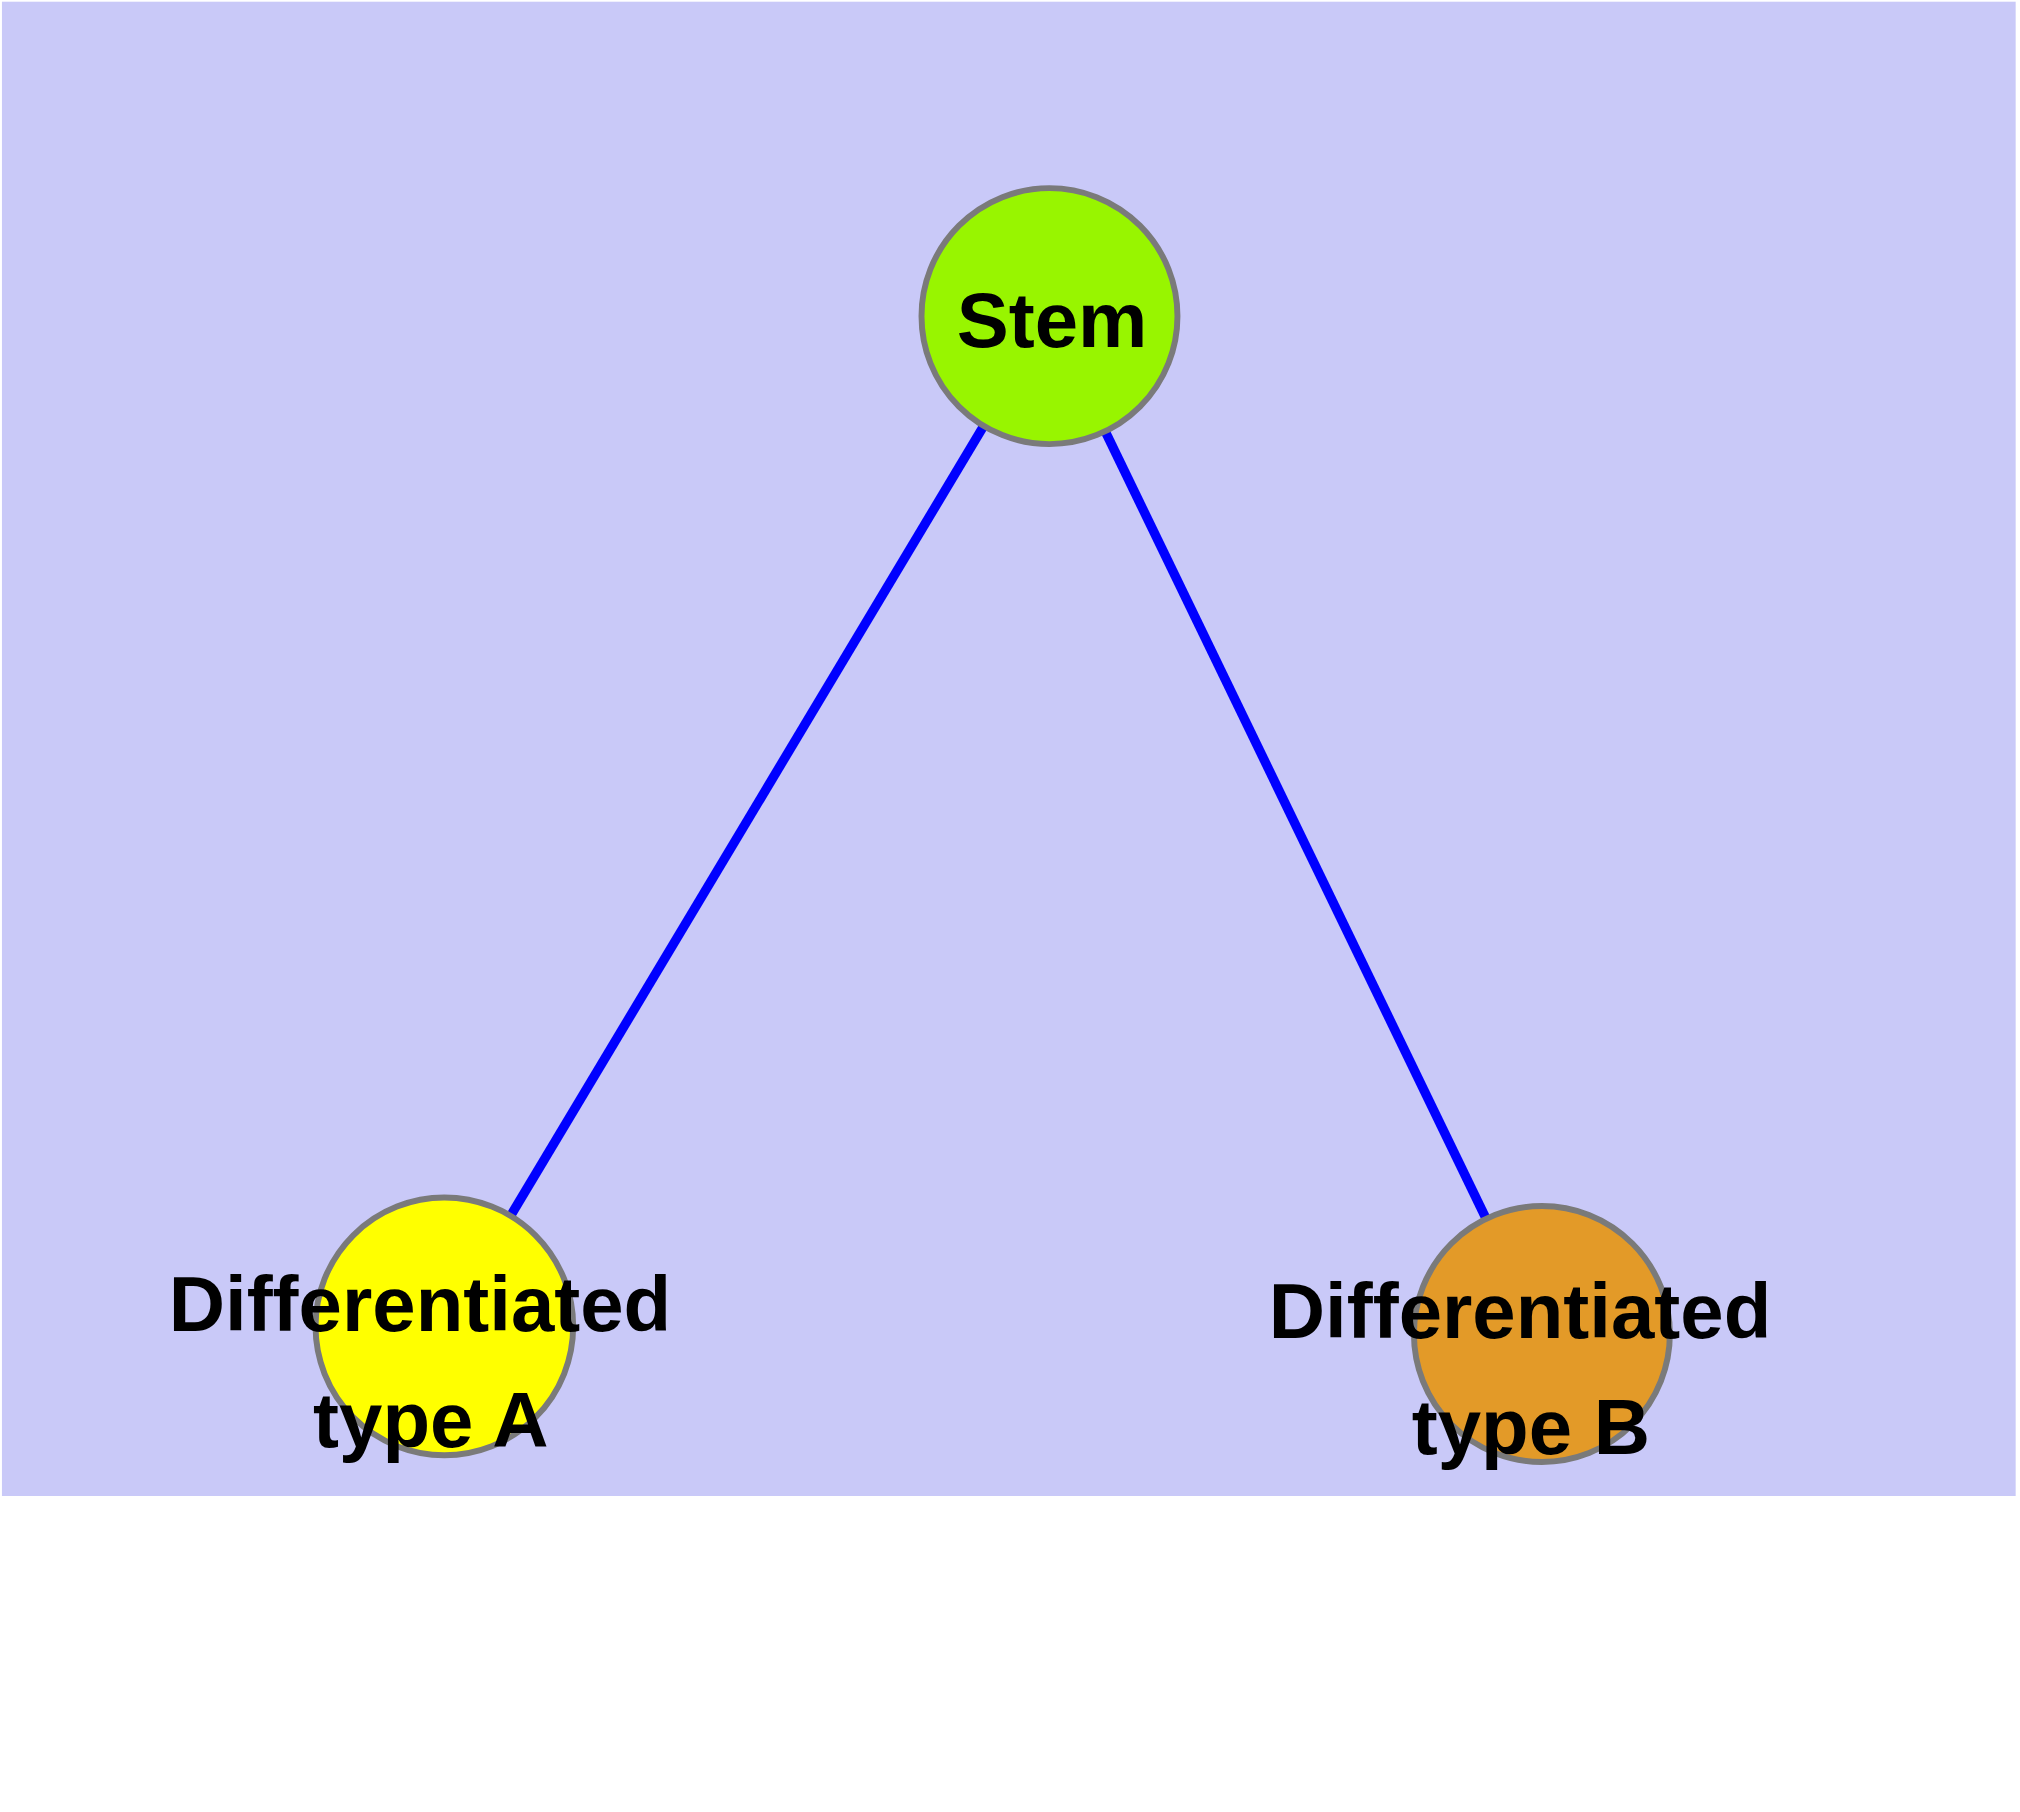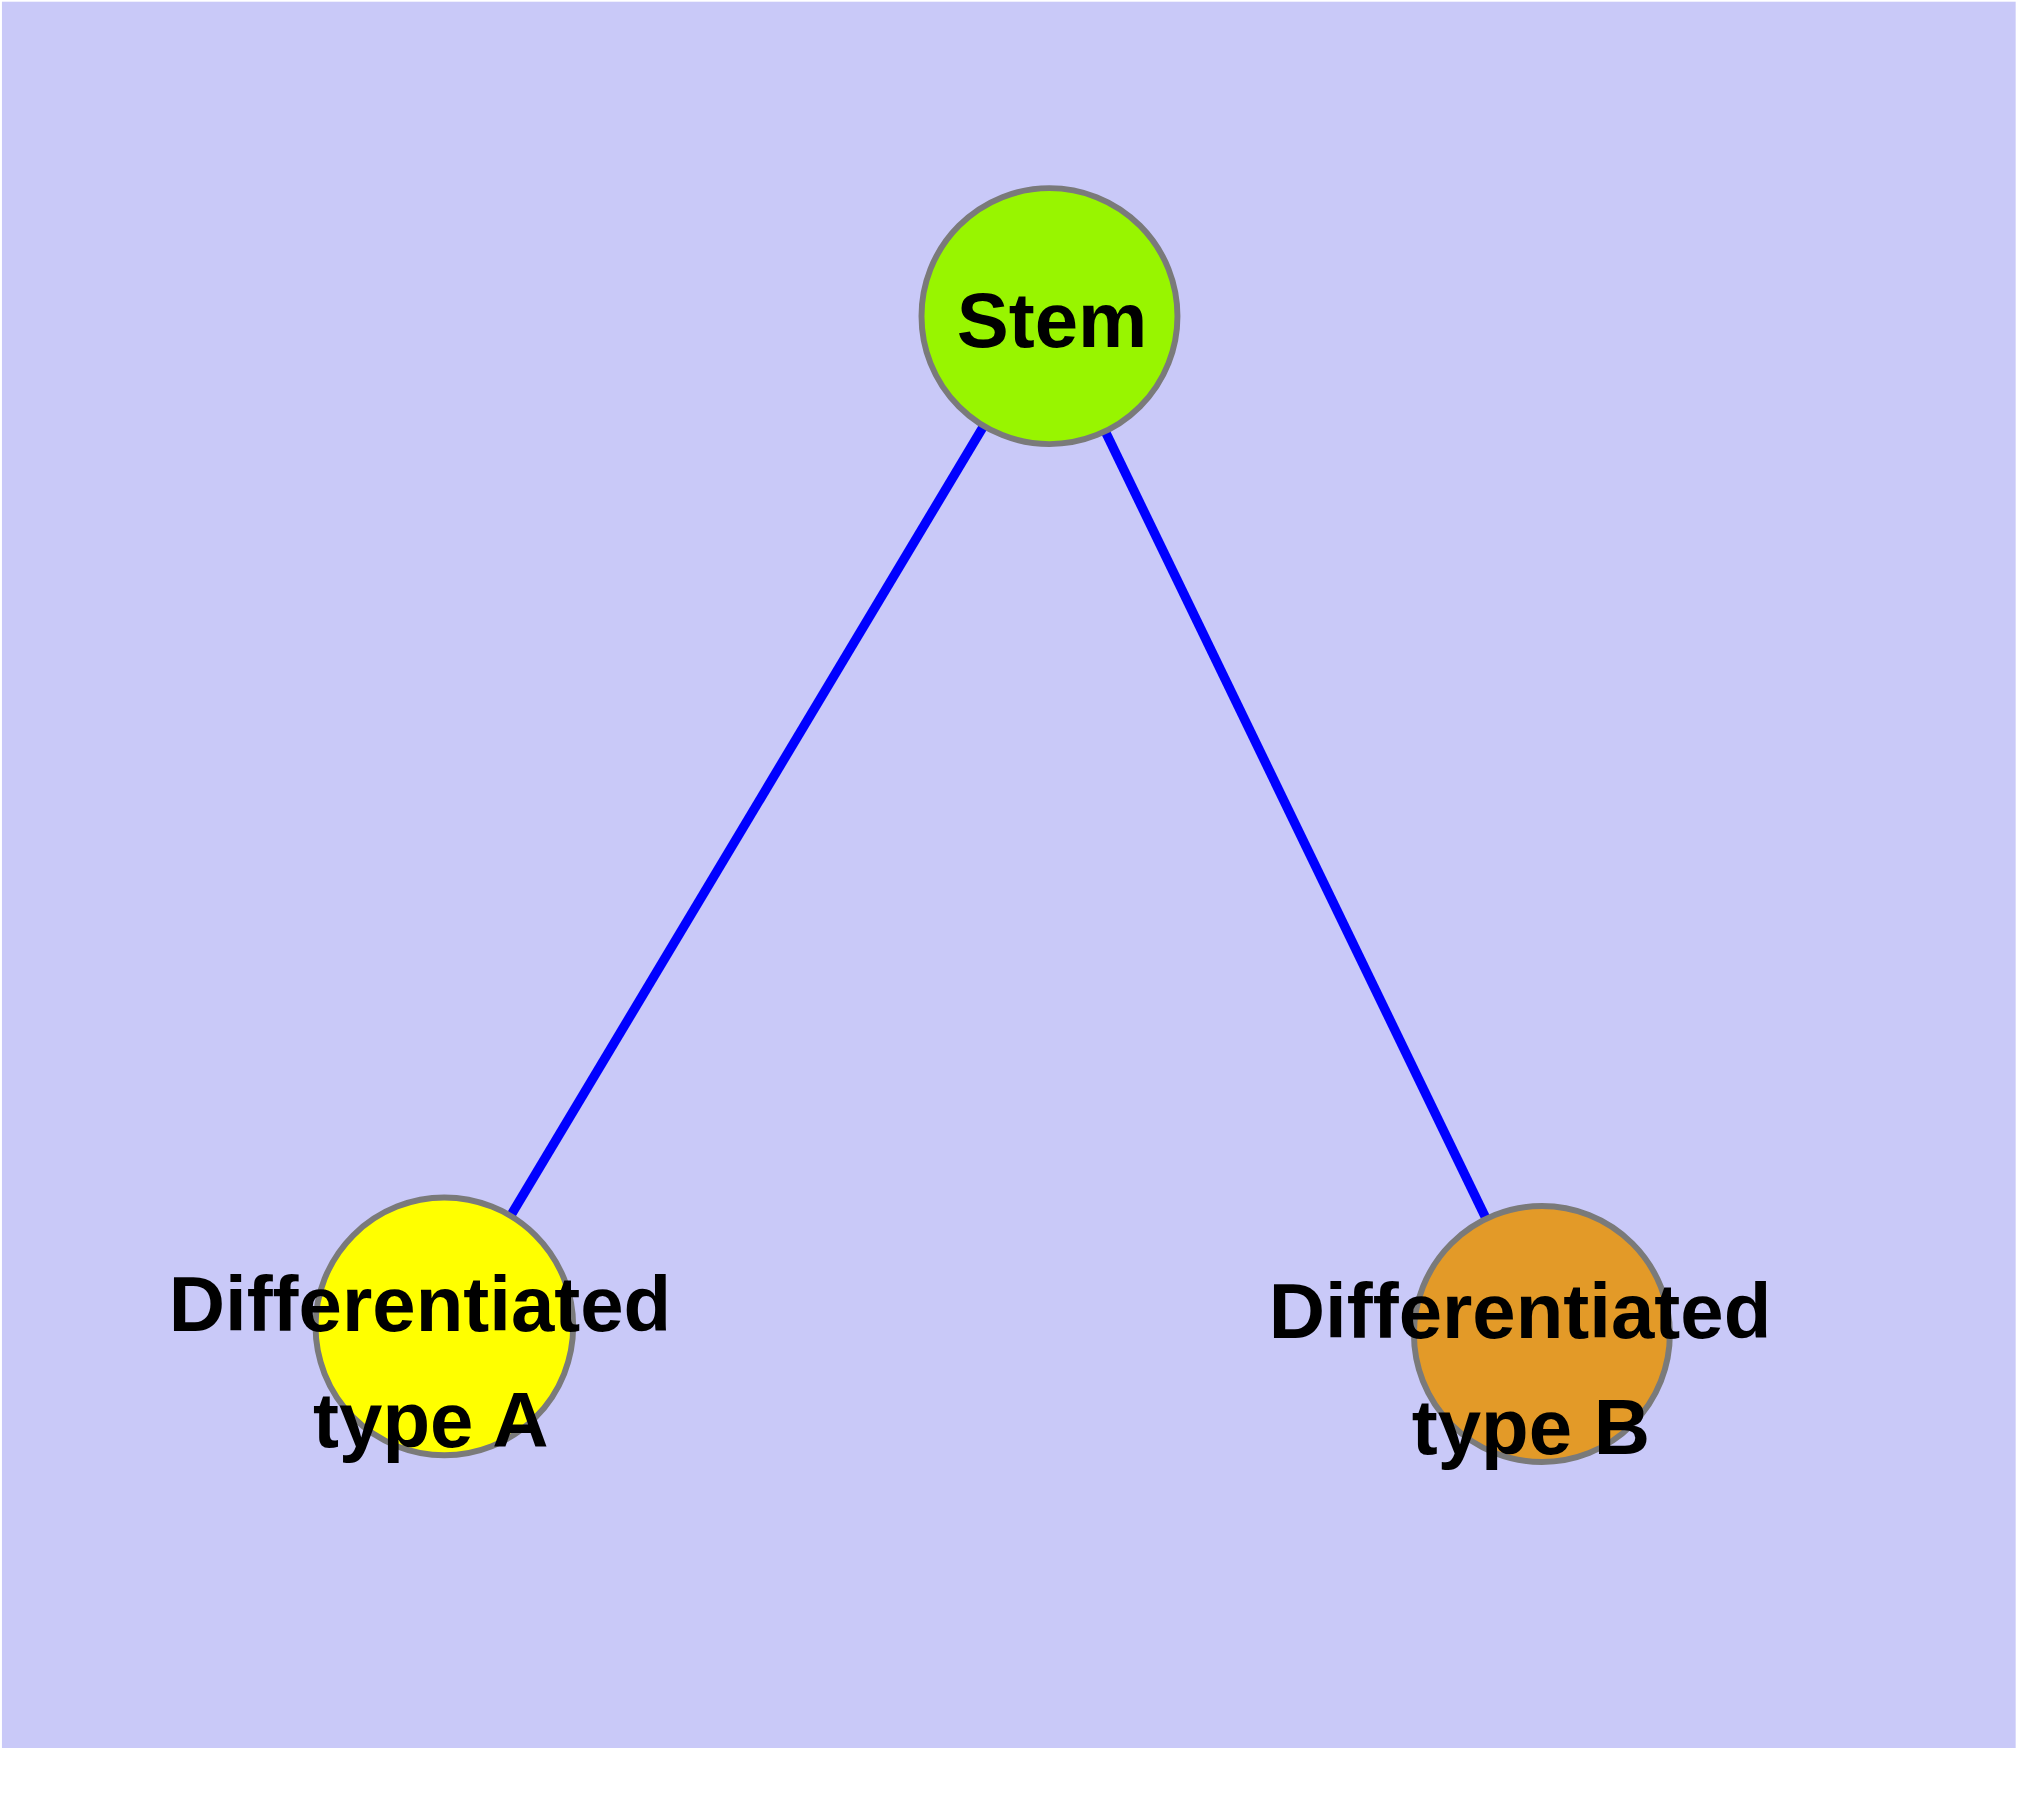--- a/index.html
+++ b/index.html
@@ -9,7 +9,7 @@
   }
   #stage {
     width: 2021px;
-    height: 1748px;
+    height: 1496px;
     position: relative;
   }
   svg { display: block; }

